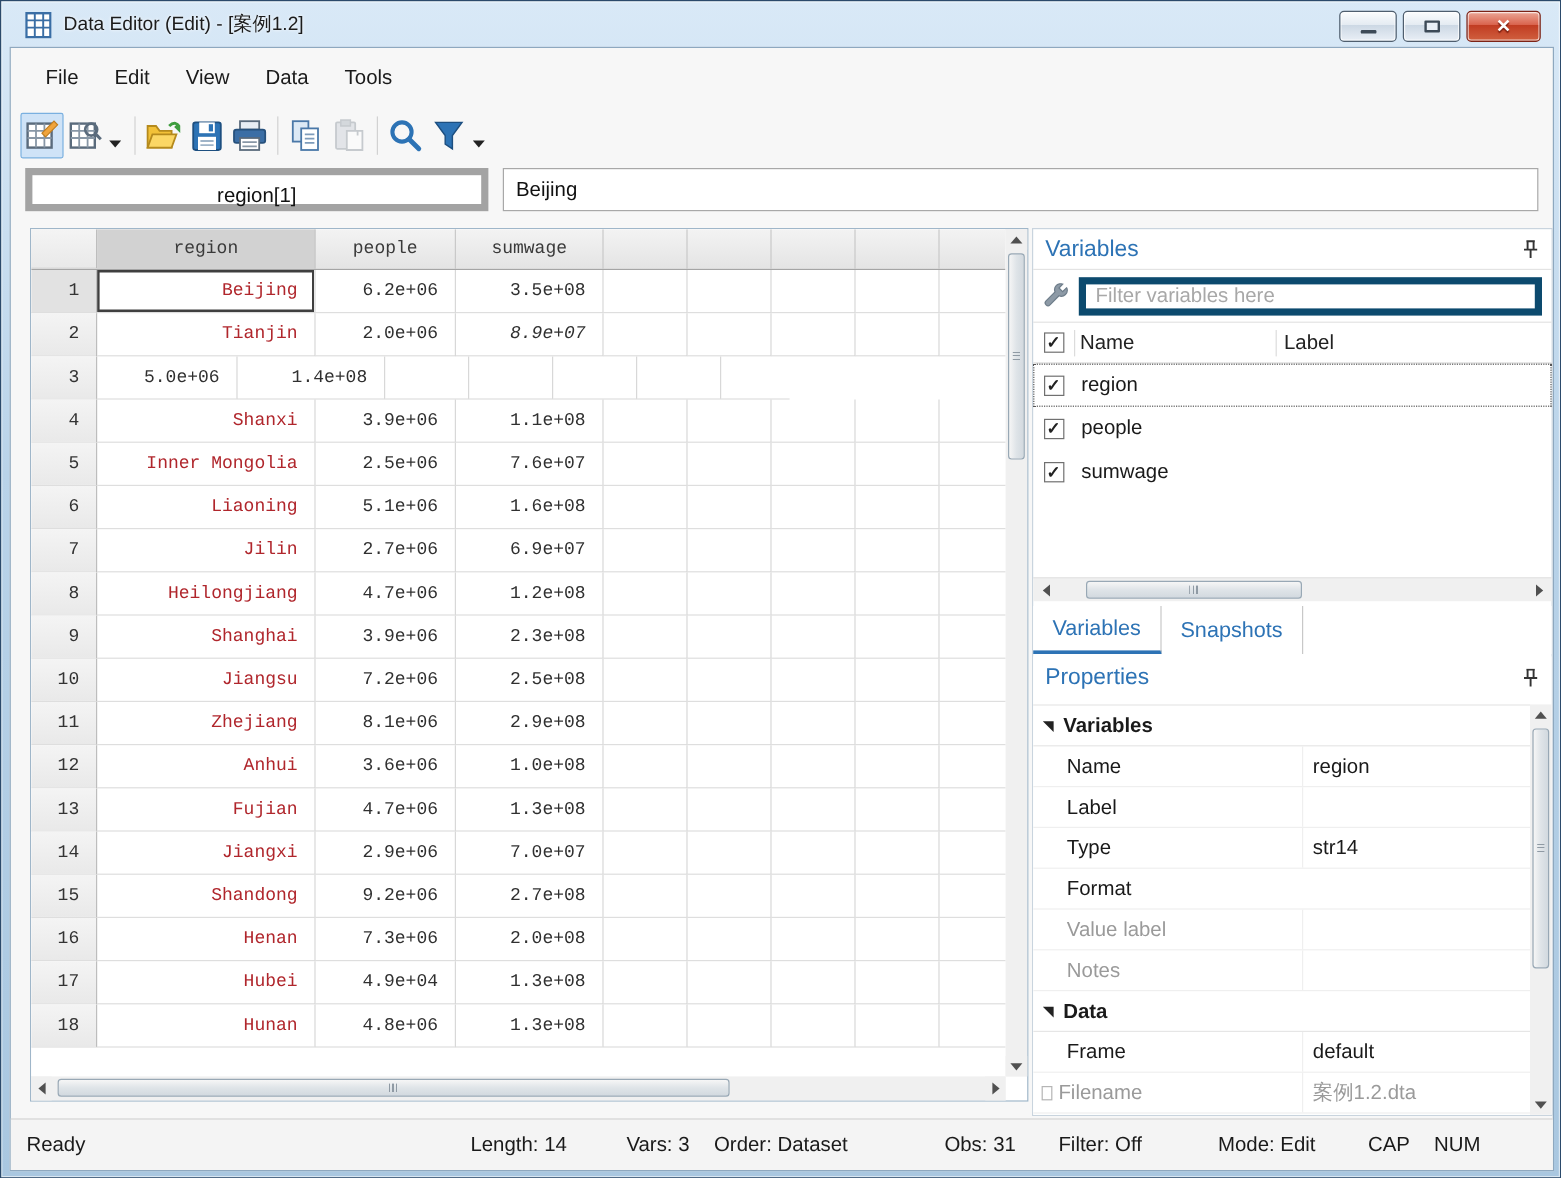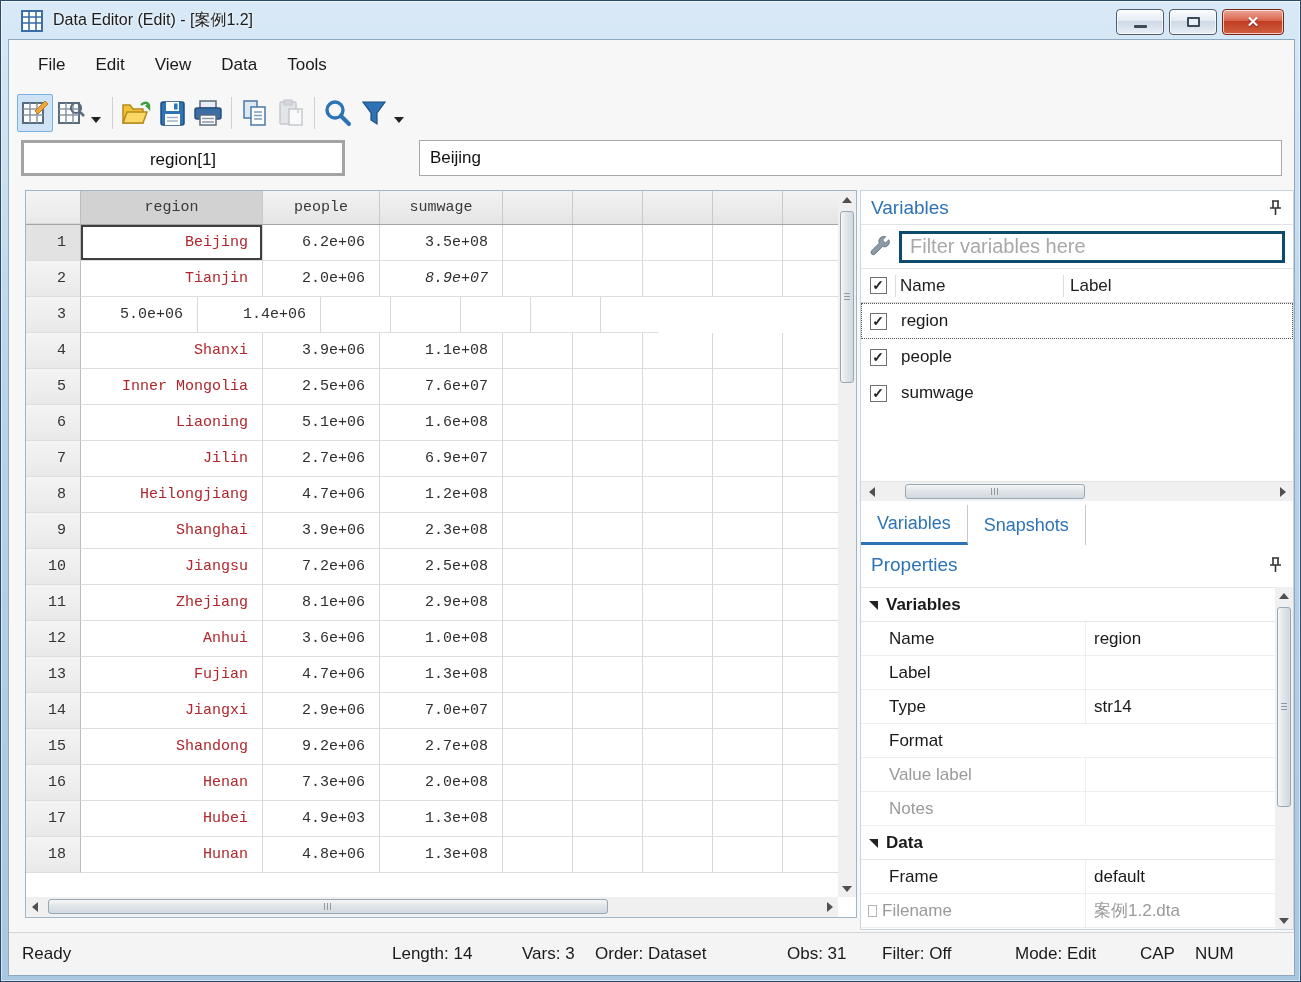--- a/index.html
+++ b/index.html
@@ -39,8 +39,8 @@
 
   
   .editrow { position:absolute; left:0; top:100px; right:0; height:38px; }
-  .cellref { position:absolute; left:12px; top:0; width:324px; height:36px; background:#fff;
-    border:3px solid #a3a3a3; font-size:17px; text-align:center; line-height:34px; color:#111; }
+  .cellref { position:absolute; left:12px; top:0; width:386px; height:36px; background:#fff;
+    border:6px solid #a3a3a3; font-size:17px; text-align:center; line-height:34px; color:#111; }
   .cellval { position:absolute; left:410px; top:0; right:12px; height:36px; background:#fff;
     border:1px solid #a8a8a8; font-size:17px; line-height:34px; color:#111; padding-left:10px; }
 

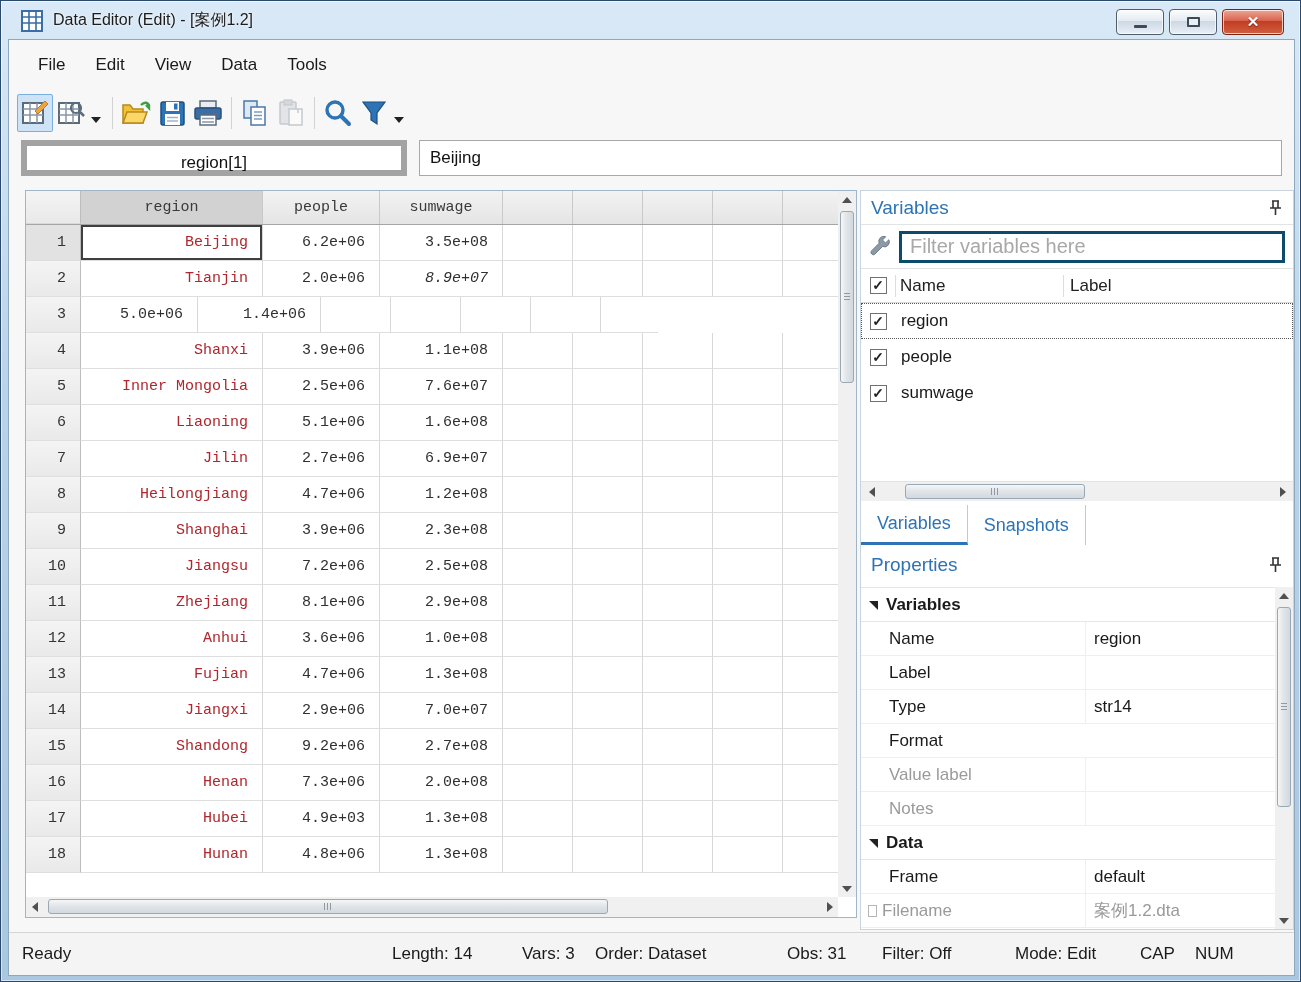--- a/index.html
+++ b/index.html
@@ -83,7 +83,7 @@
   .pane-title { height:34px; display:flex; align-items:center; padding:0 10px; font-size:19px; color:#2d73b5; border-bottom:1px solid #e3e3e3; }
   .pane-title .spacer { flex:1; }
   .filter-row { height:44px; display:flex; align-items:center; padding:0 8px; border-bottom:1px solid #e3e3e3; }
-  .filter-input { flex:1; height:32px; margin-left:8px; border:3px solid #0c4a6e; font-size:20px; padding:0 8px; color:#333; font-family:"Liberation Sans",sans-serif; }
+  .filter-input { flex:1; height:32px; margin-left:8px; border:6px solid #0c4a6e; font-size:17px; padding:0 8px; color:#333; font-family:"Liberation Sans",sans-serif; }
   .filter-input::placeholder { color:#a8a8a8; }
   .vlist-head { height:34px; display:flex; align-items:center; border-bottom:1px solid #d8d8d8; font-size:17px; color:#222; }
   .vl-cb { width:34px; display:flex; justify-content:center; }

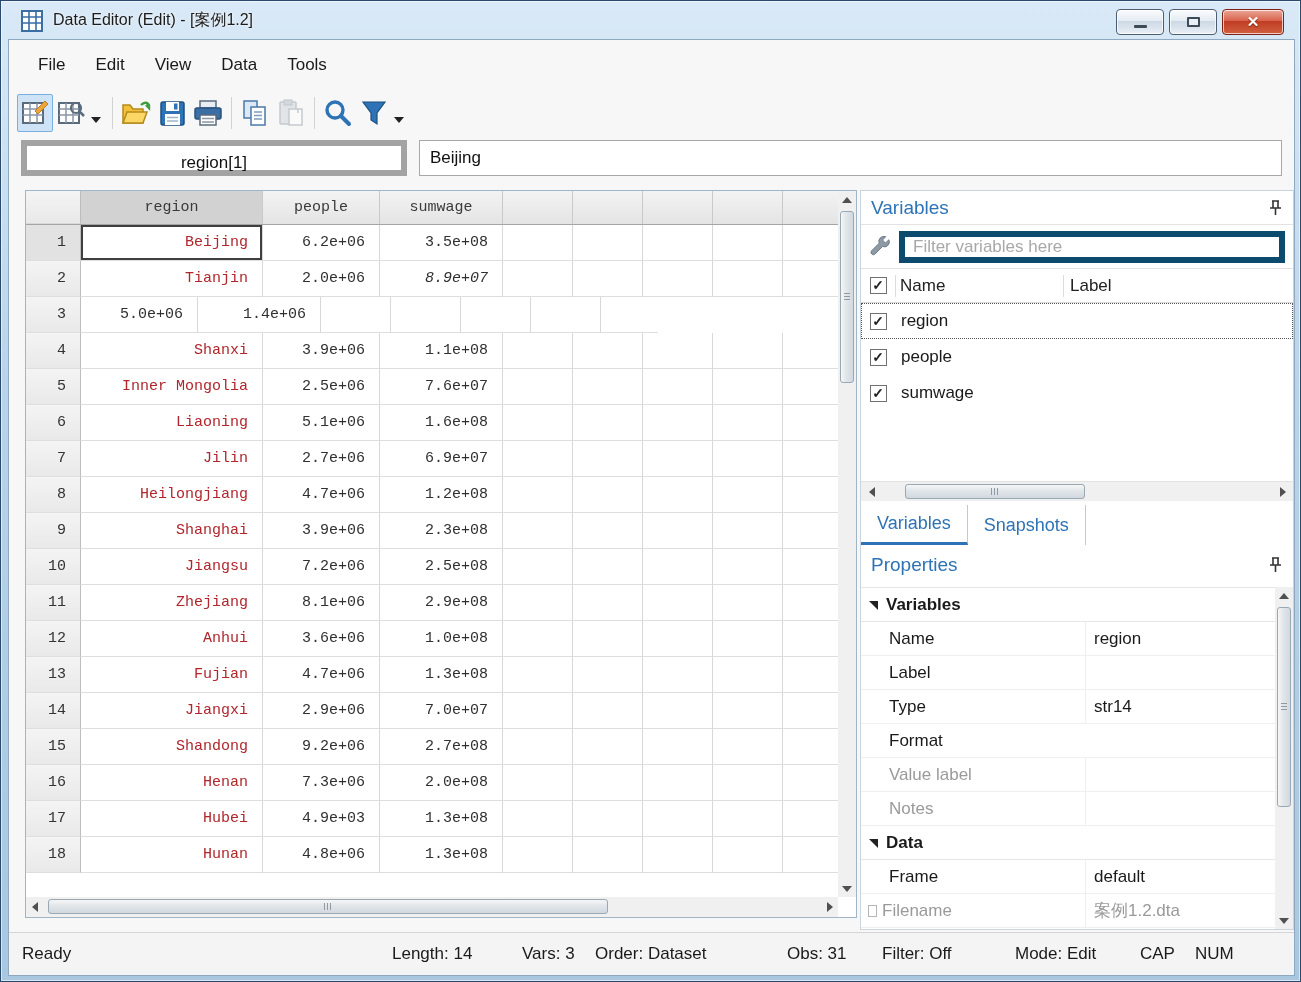--- a/index.html
+++ b/index.html
@@ -270,7 +270,7 @@
             <div class="grow">
               <div class="gc rownum" style="width: 55px;">3</div>
               <div class="gc " style="width: 117px;">5.0e+06</div>
-              <div class="gc " style="width: 123px;">1.4e+06</div>
+              <div class="gc " style="width: 123px;">1.4e+08</div>
               <div class="gc " style="width: 70px;"></div>
               <div class="gc " style="width: 70px;"></div>
               <div class="gc " style="width: 70px;"></div>

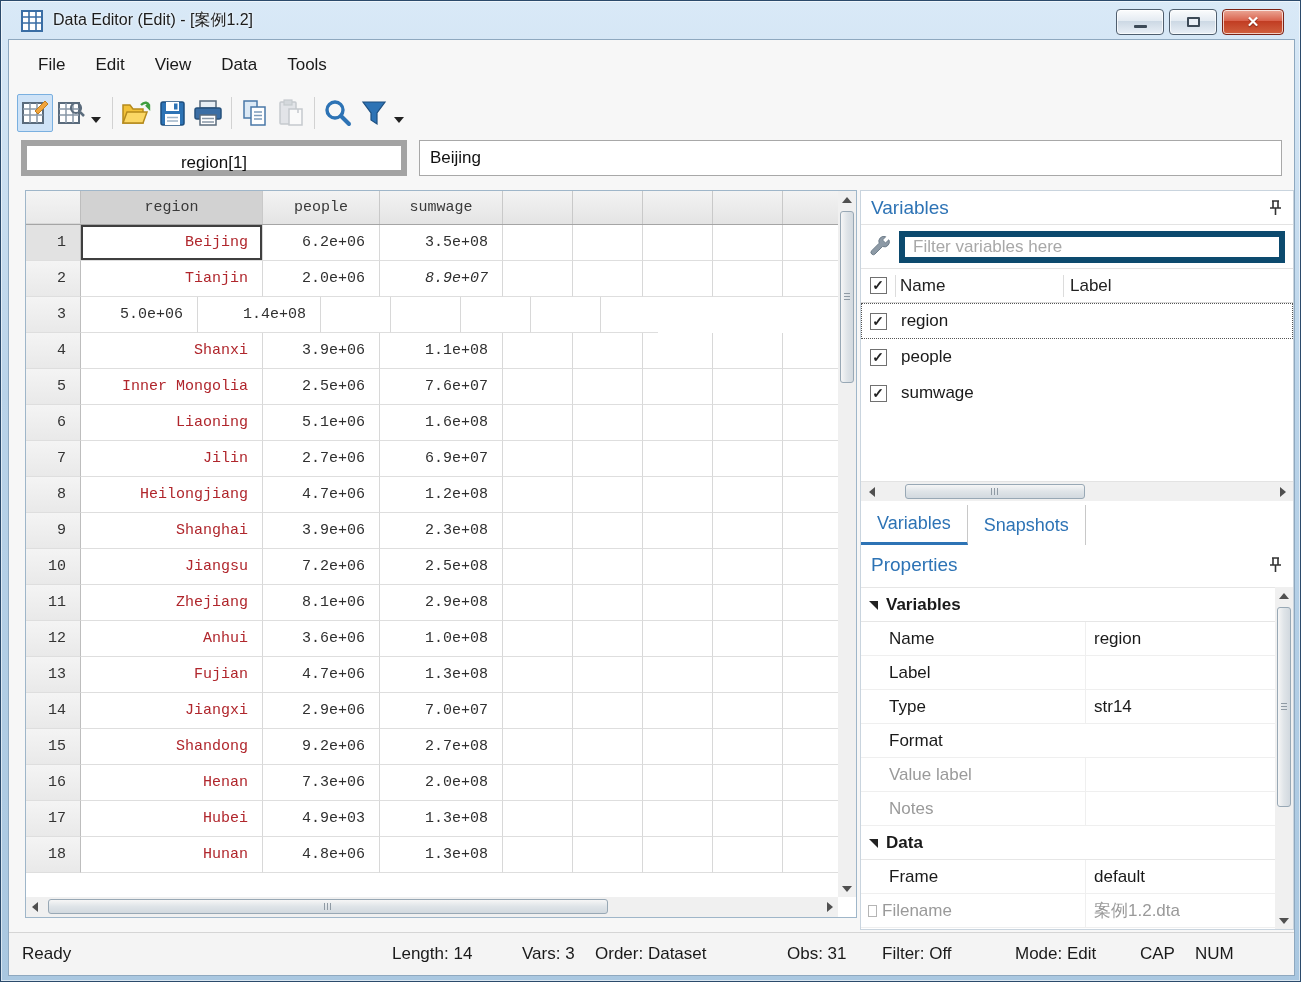--- a/index.html
+++ b/index.html
@@ -423,7 +423,7 @@
             <div class="grow">
               <div class="gc rownum" style="width: 55px;">17</div>
               <div class="gc strv" style="width: 182px;">Hubei</div>
-              <div class="gc " style="width: 117px;">4.9e+03</div>
+              <div class="gc " style="width: 117px;">4.9e+04</div>
               <div class="gc " style="width: 123px;">1.3e+08</div>
               <div class="gc " style="width: 70px;"></div>
               <div class="gc " style="width: 70px;"></div>

